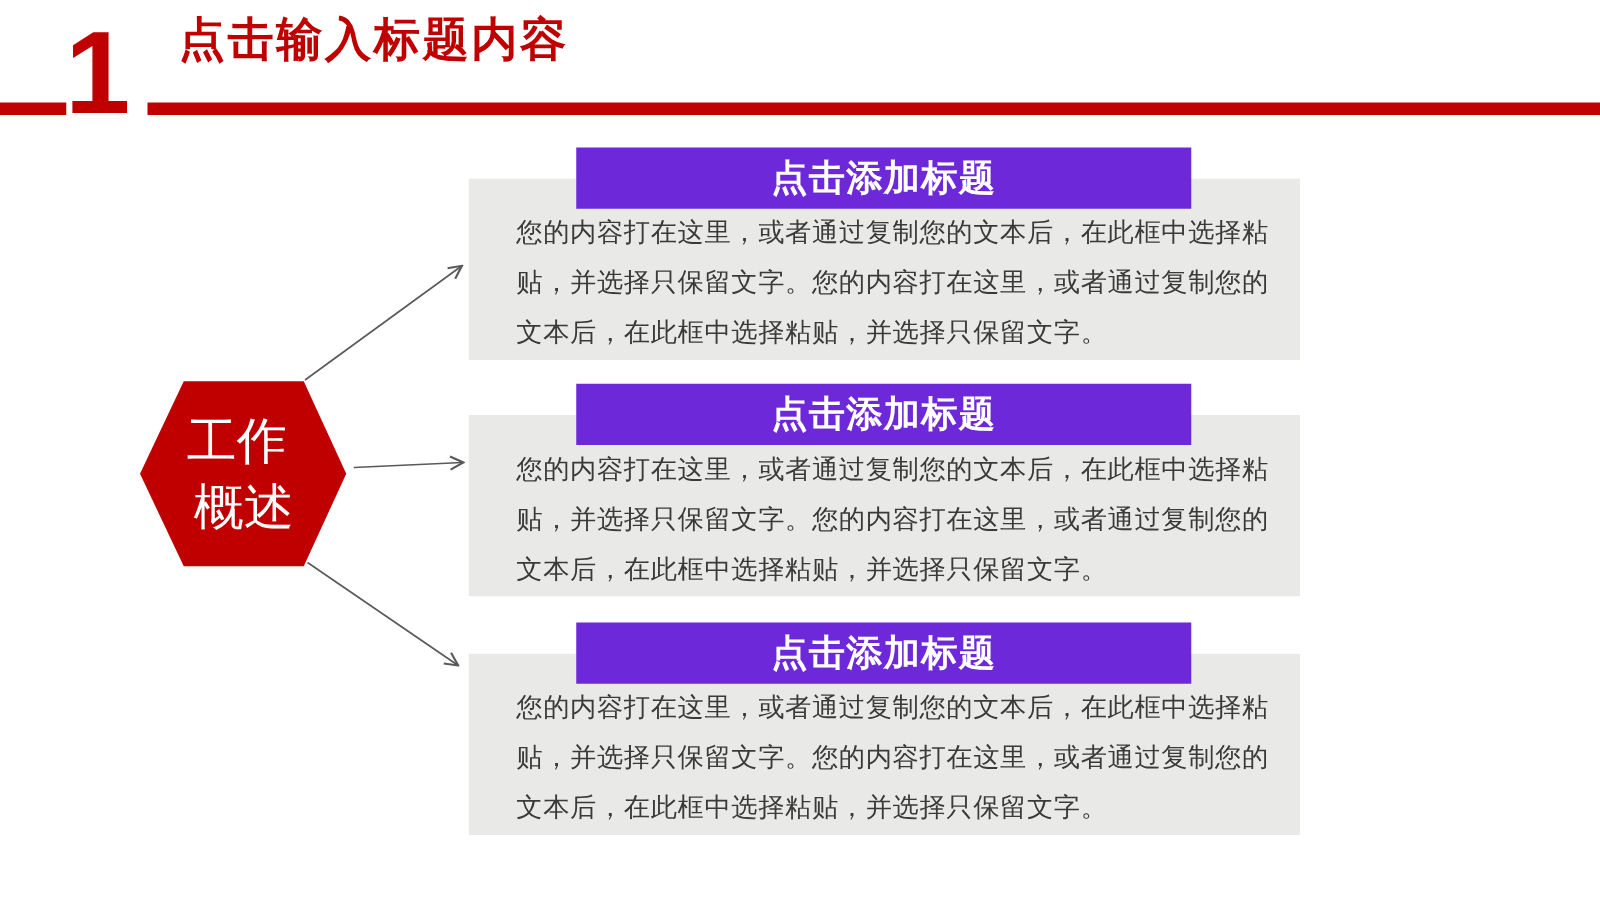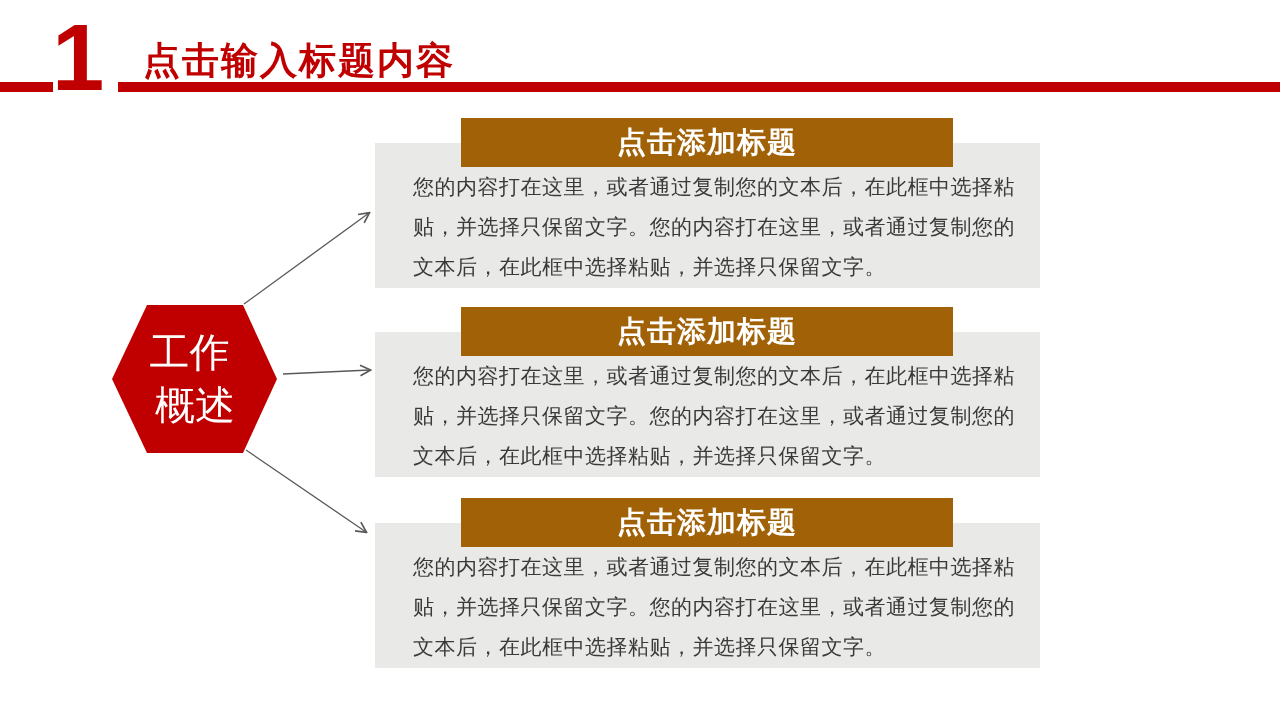--- a/index.html
+++ b/index.html
@@ -14,7 +14,7 @@
     font-weight:bold;color:#C00000;
   }
   .hdr-title{
-    position:absolute;left:143px;top:39px;font-size:37px;line-height:44px;
+    position:absolute;left:143px;top:10px;font-size:37px;line-height:44px;
     font-weight:bold;color:#C00000;letter-spacing:2px;white-space:nowrap;text-align:center;
   }
   .hdr-line{position:absolute;left:118px;top:82px;width:1162px;height:10px;background:#C00000;}

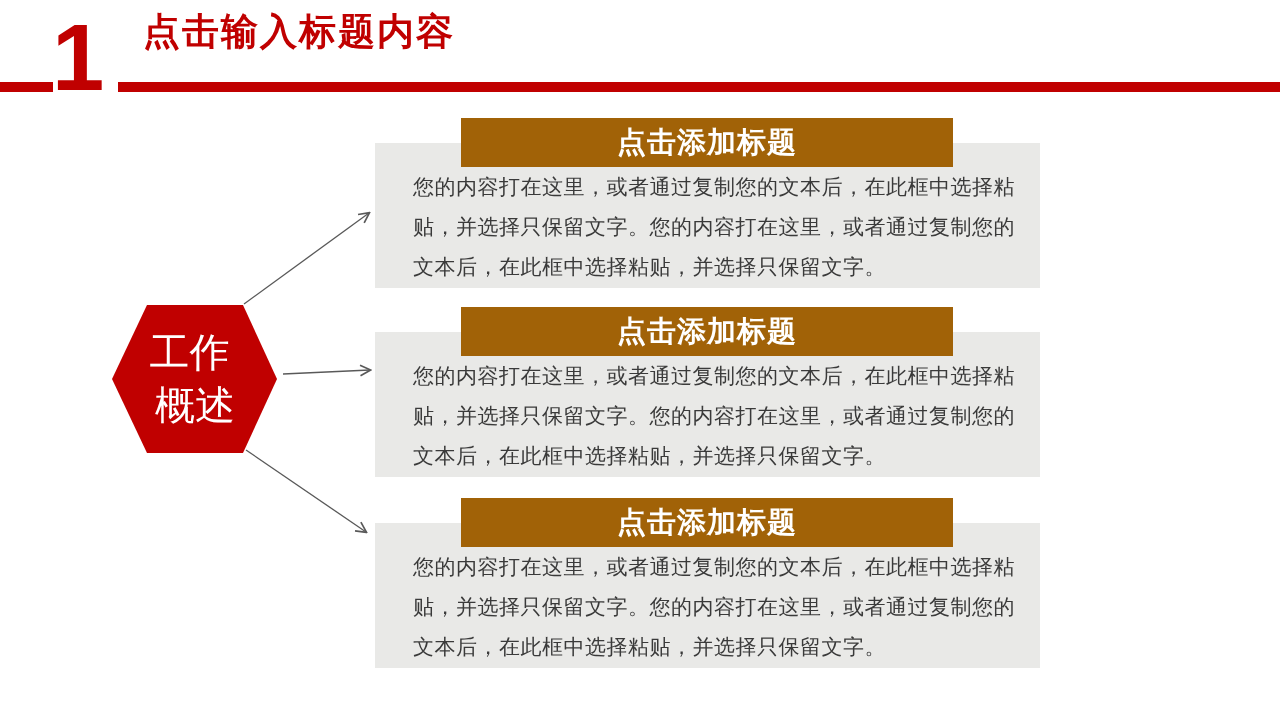--- a/index.html
+++ b/index.html
@@ -26,7 +26,7 @@
     position:absolute;left:375px;width:665px;height:145px;background:#E9E9E7;
   }
   .block-bar{
-    position:absolute;left:461px;width:492px;height:49px;background:#a16207;
+    position:absolute;left:461px;width:492px;height:49px;background:#6d28d9;
     display:flex;align-items:center;justify-content:center;
   }
   .block-bar .bar-title{

